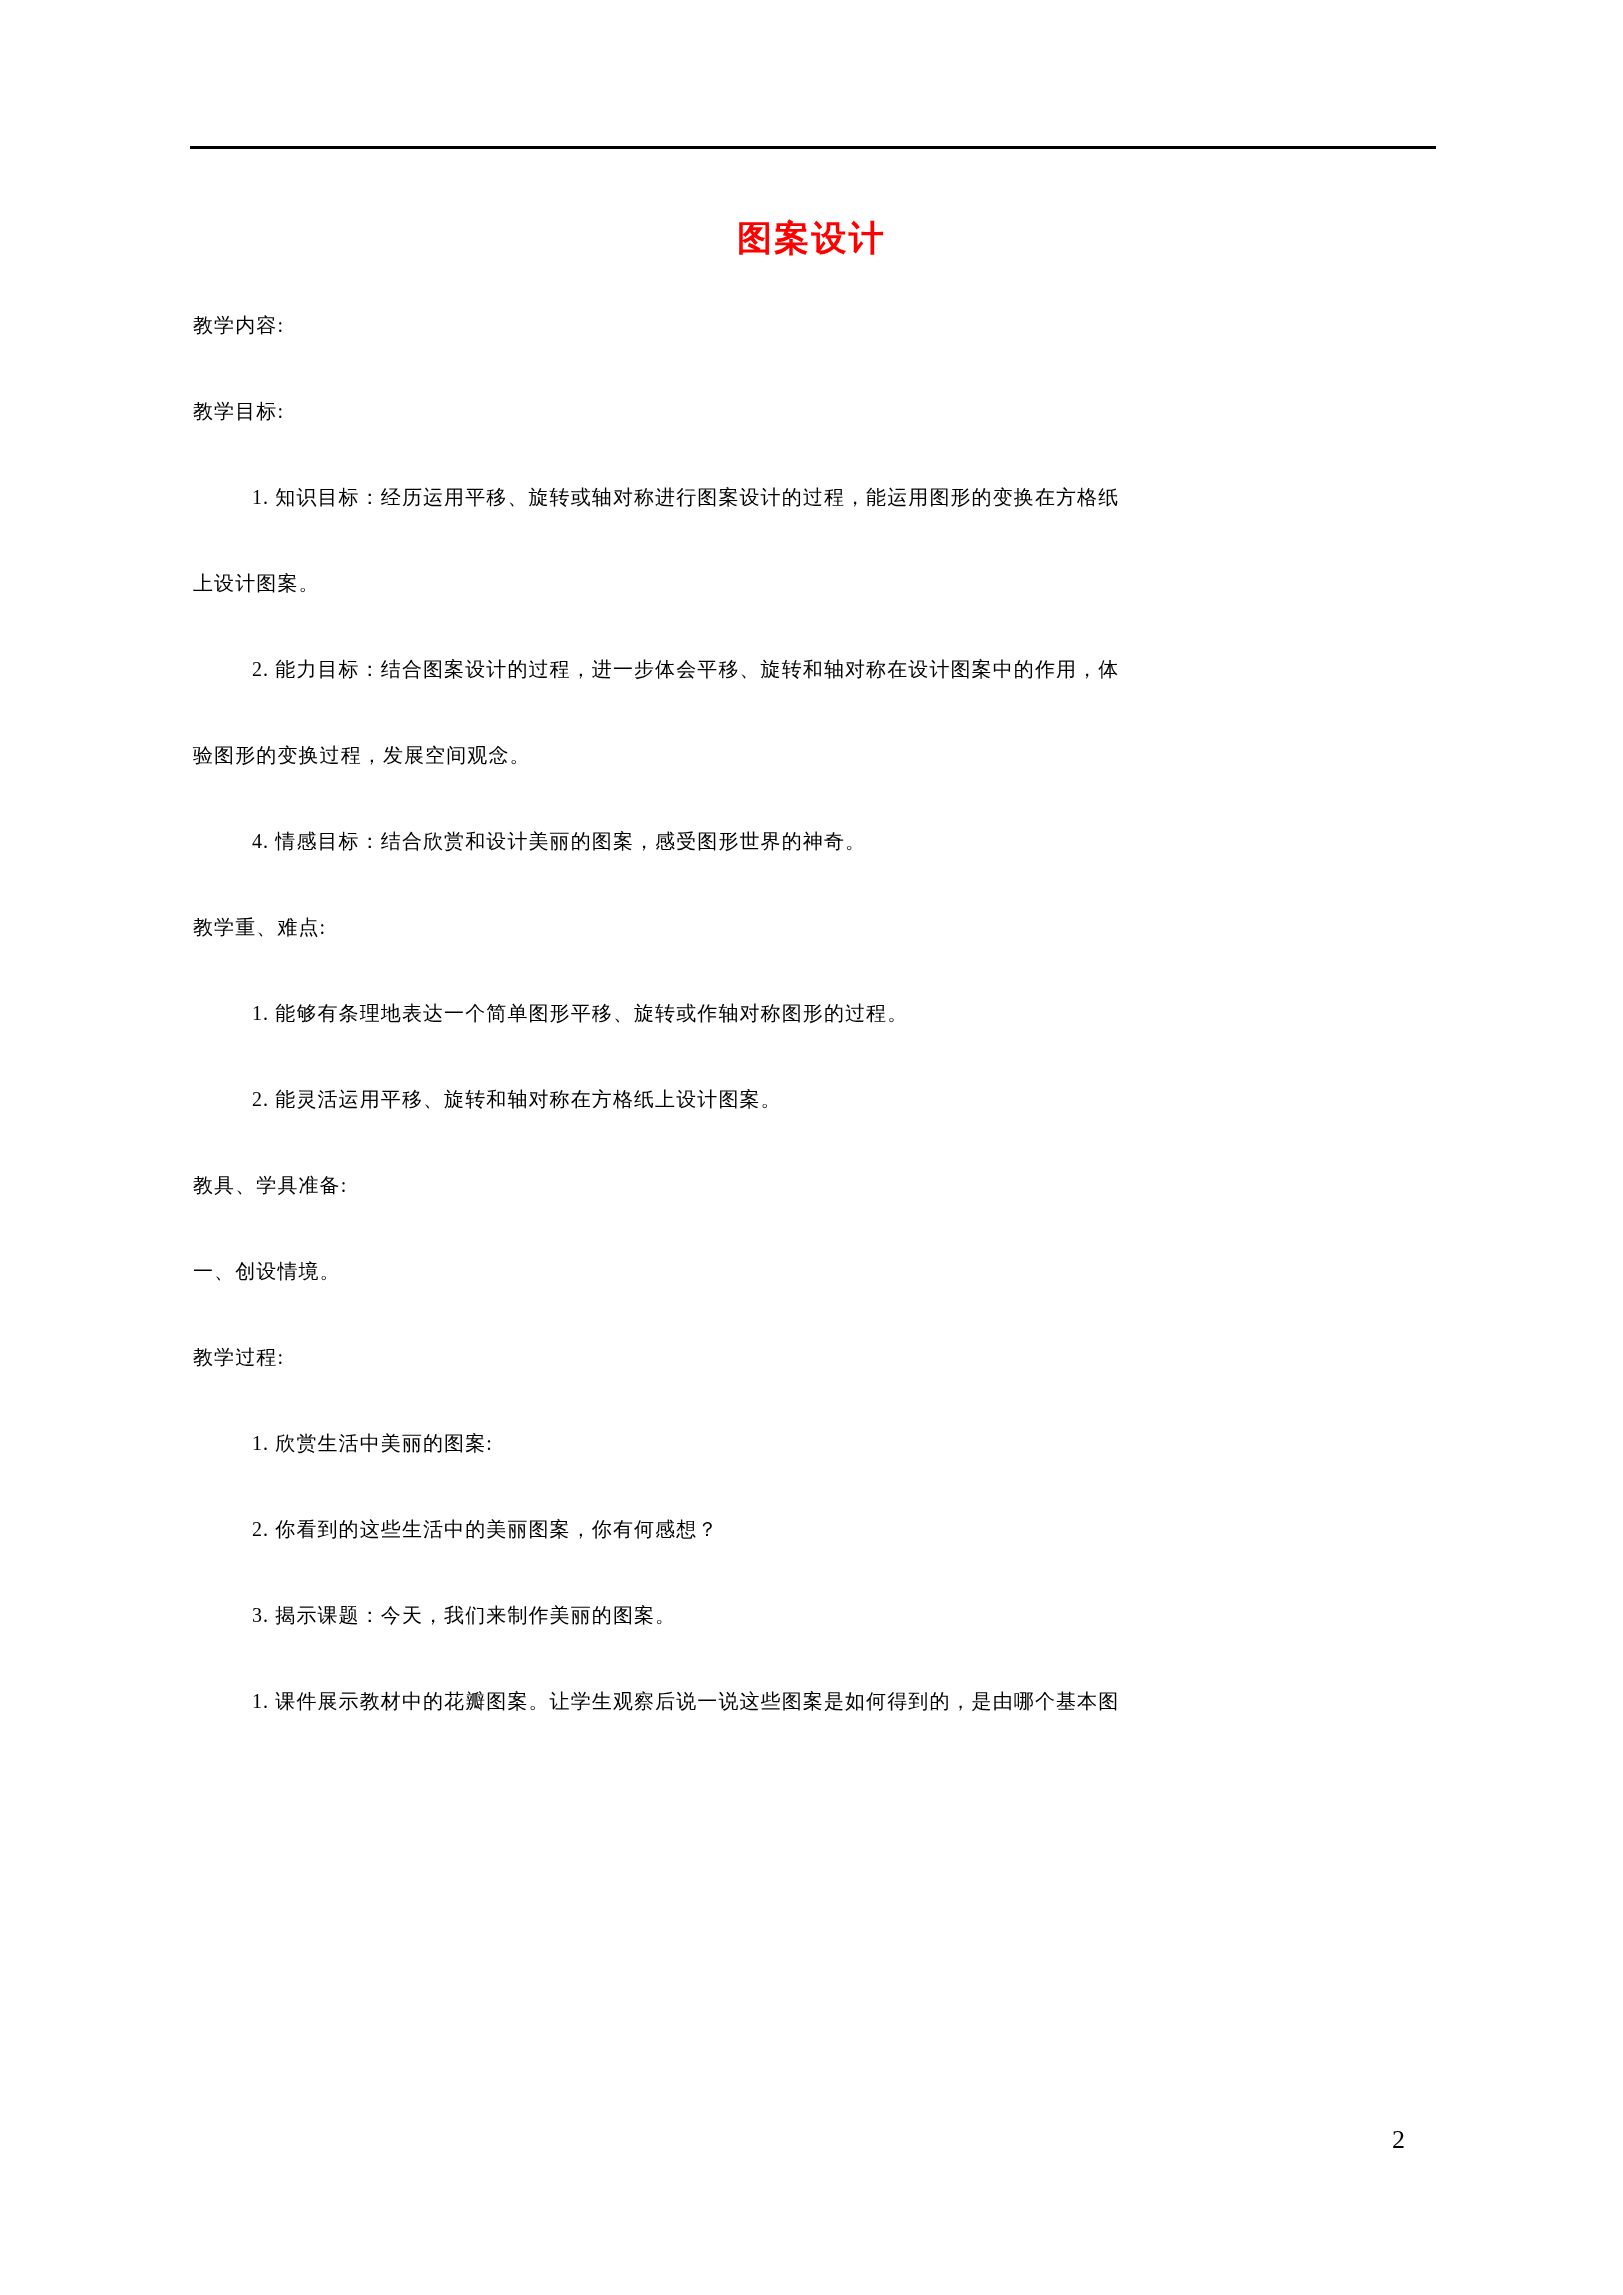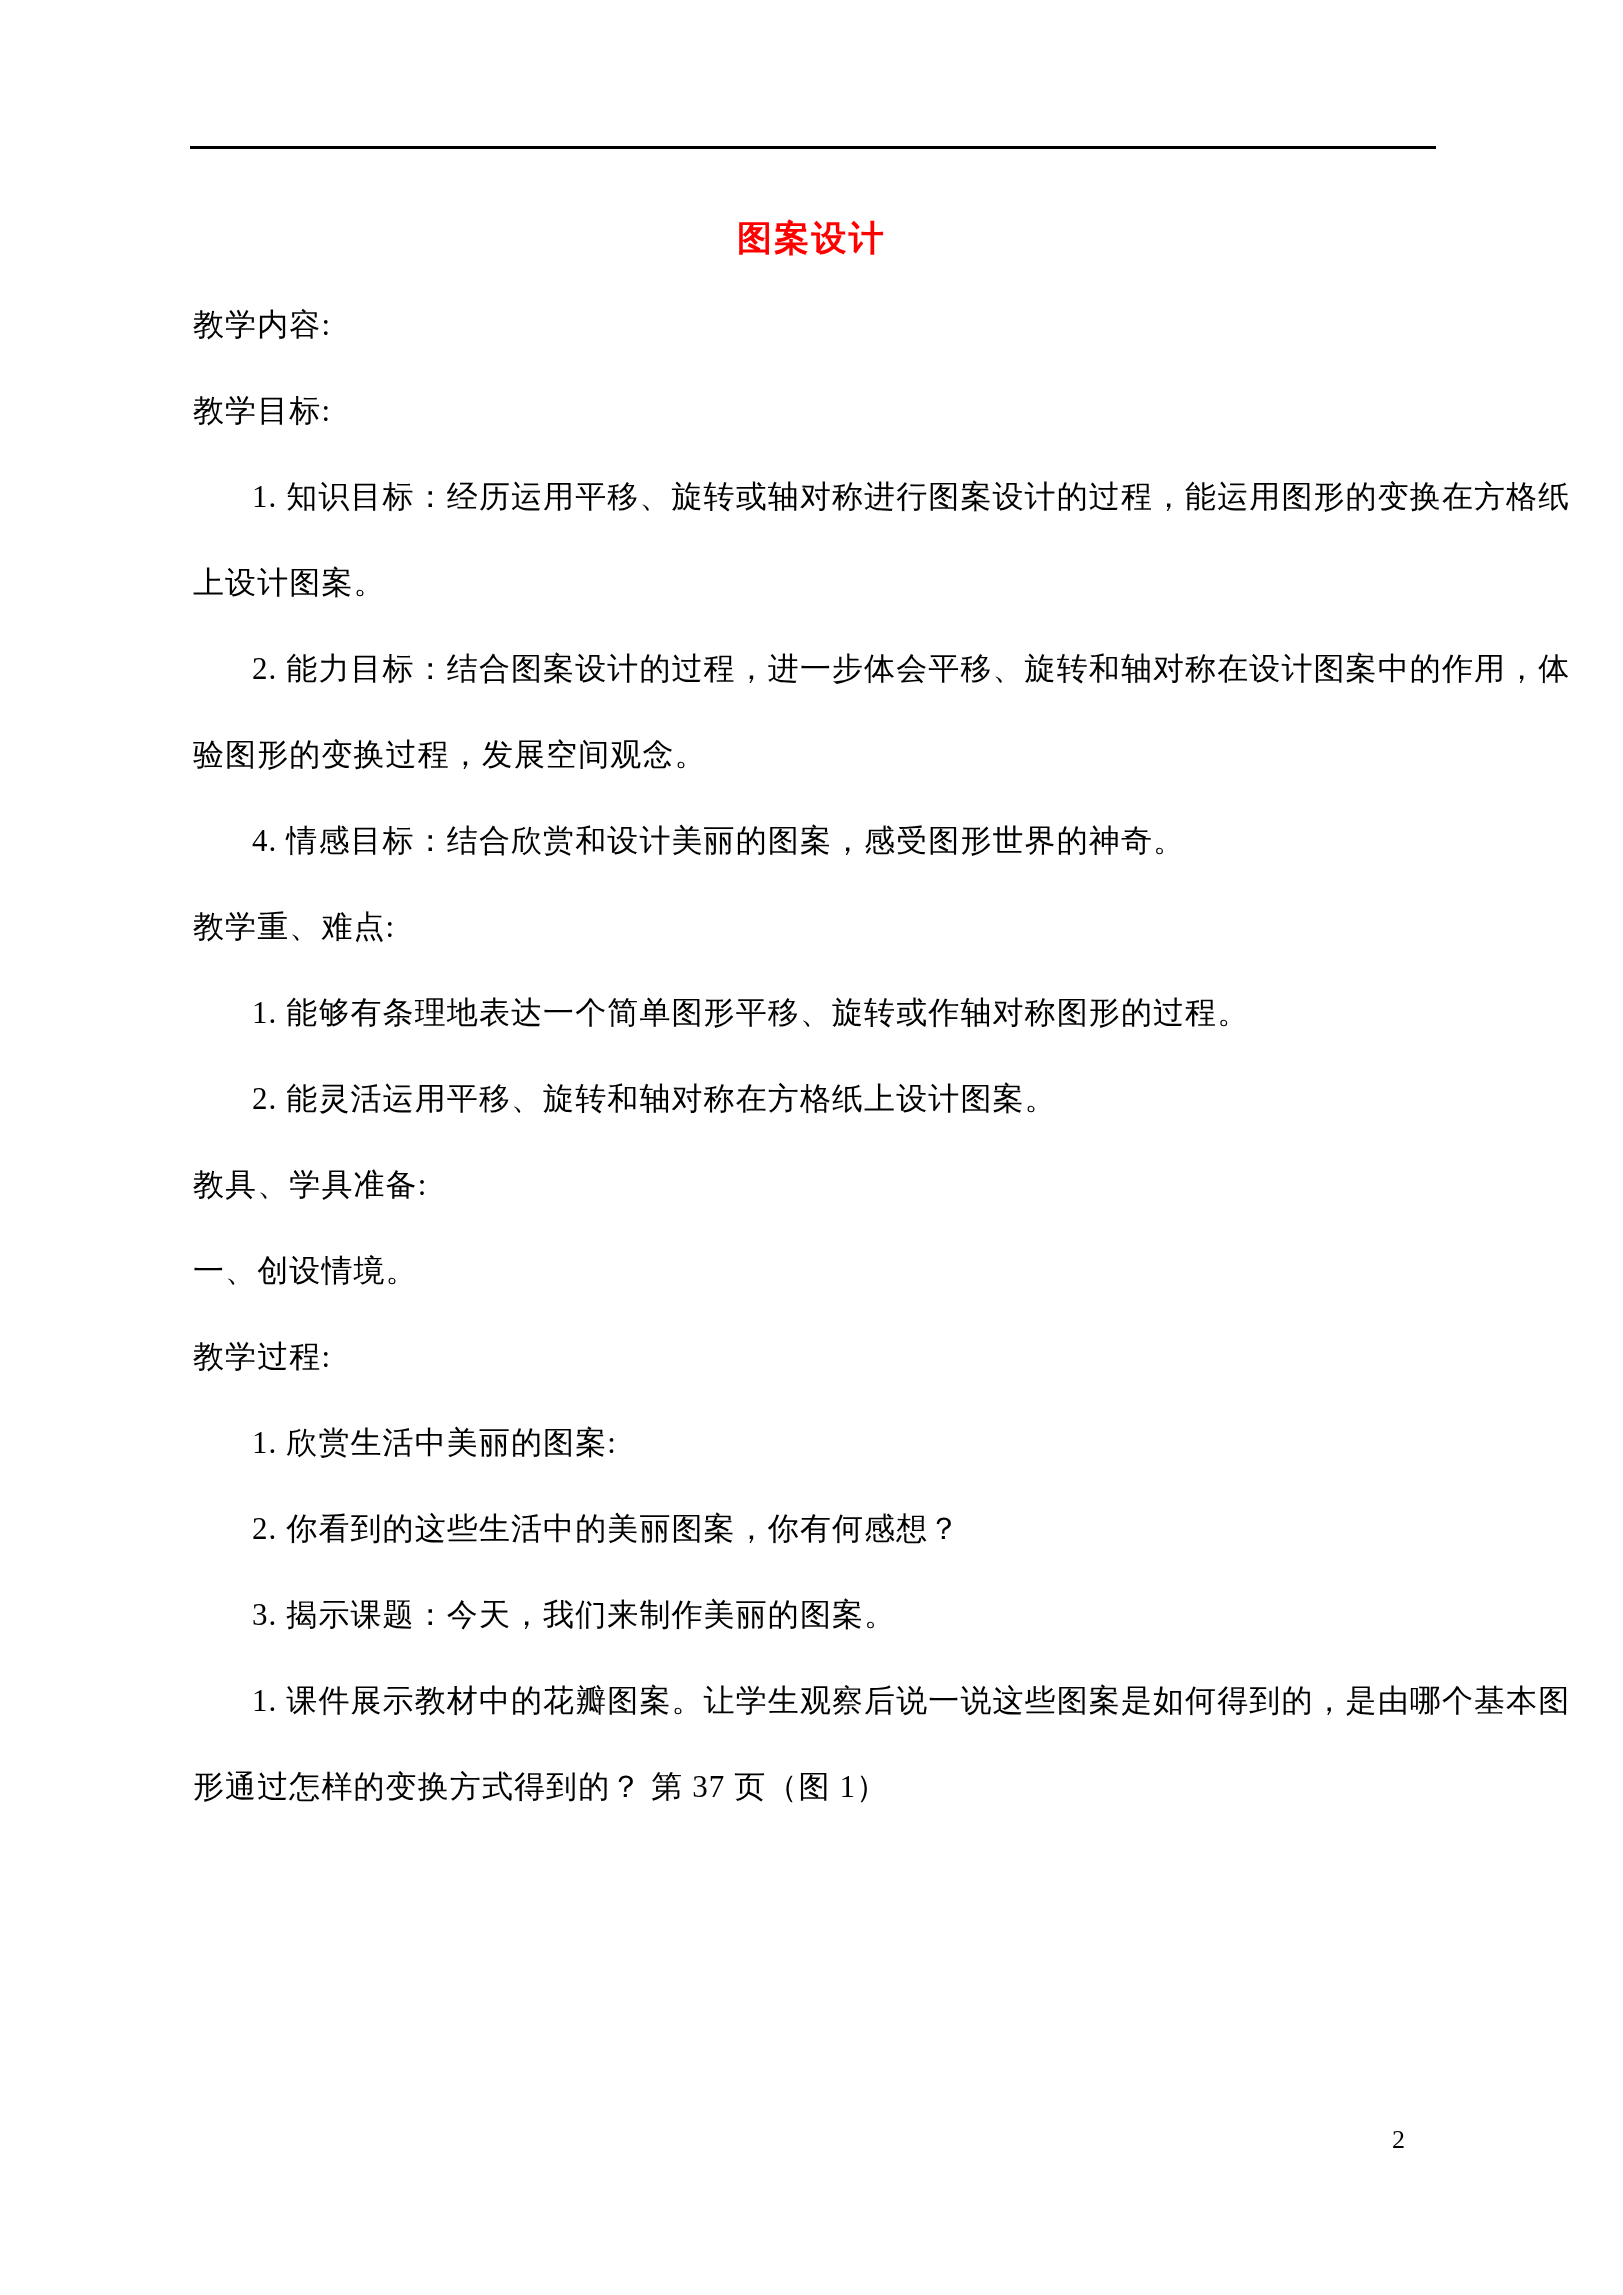--- a/index.html
+++ b/index.html
@@ -45,7 +45,7 @@
   .doc-line {
     height: 86px;
     line-height: 86px;
-    font-size: 31px;
+    font-size: 20px;
     letter-spacing: 1.1px;
     white-space: nowrap;
   }

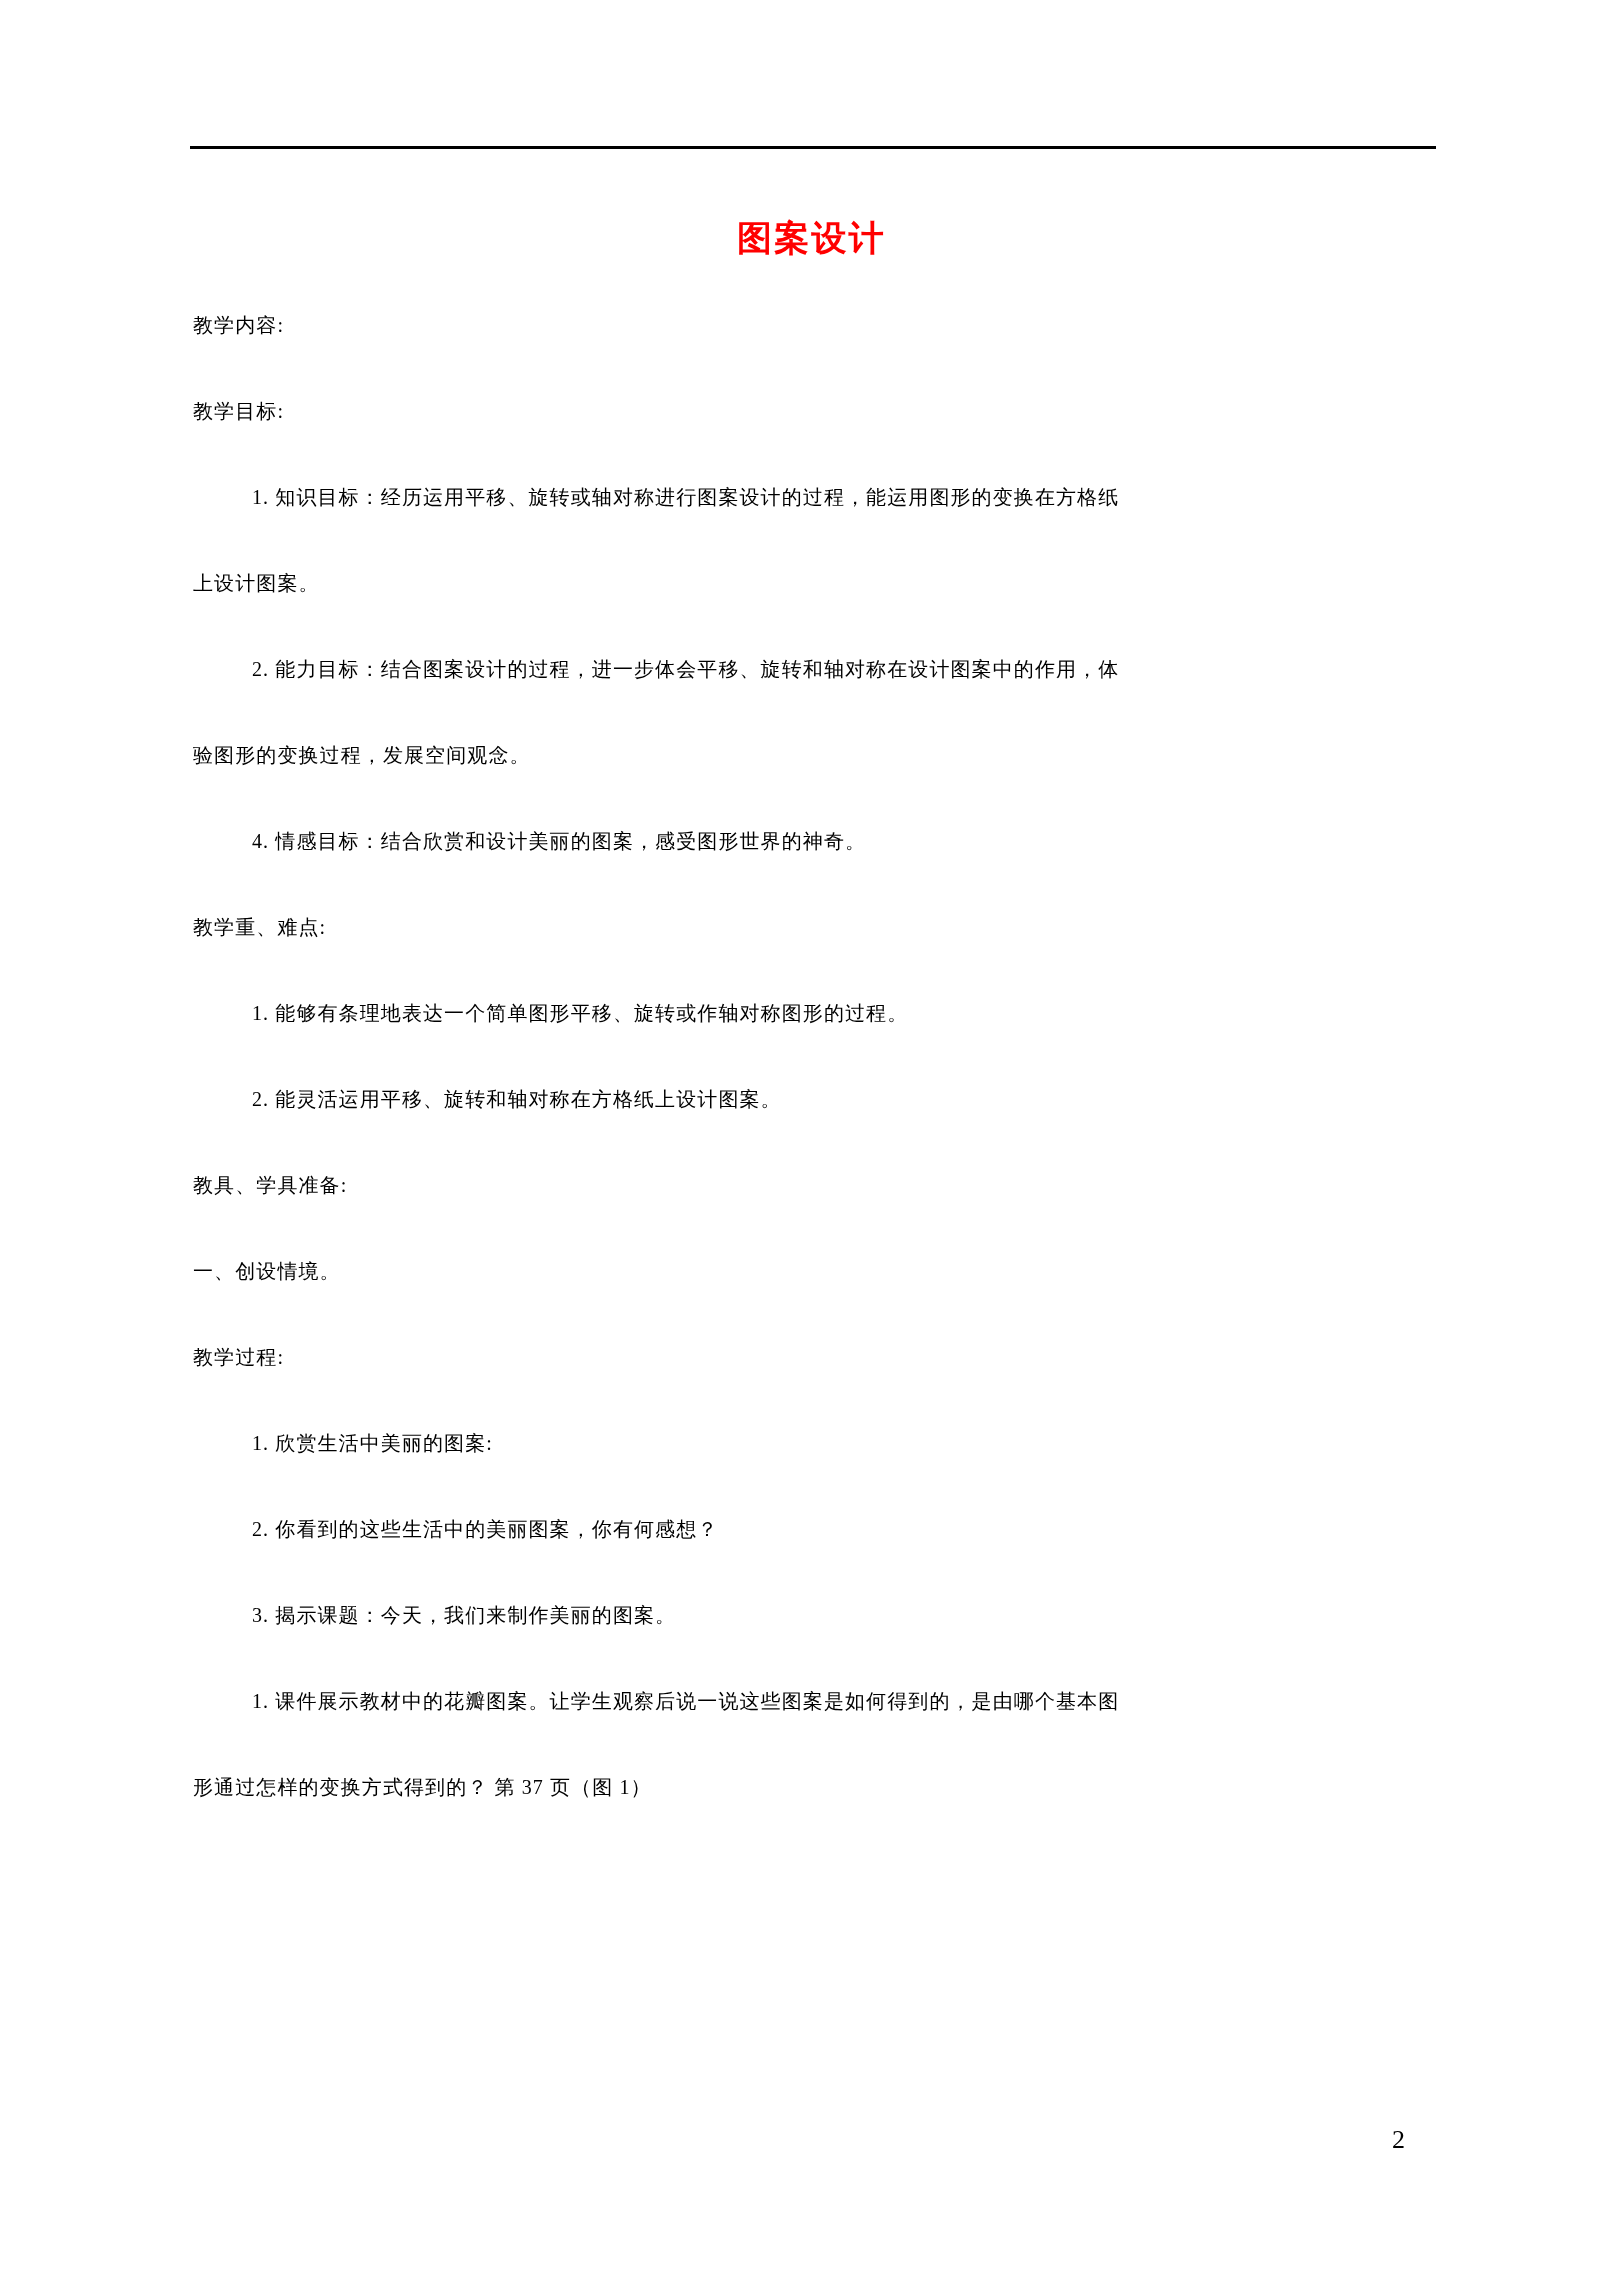--- a/index.html
+++ b/index.html
@@ -84,7 +84,6 @@
       <div class="doc-line indent">2. 你看到的这些生活中的美丽图案，你有何感想？</div>
       <div class="doc-line indent">3. 揭示课题：今天，我们来制作美丽的图案。</div>
       <div class="doc-line indent">1. 课件展示教材中的花瓣图案。让学生观察后说一说这些图案是如何得到的，是由哪个基本图</div>
-      <div class="doc-line">形通过怎样的变换方式得到的？ 第 37 页（图 1）</div>
     </div>
   <div class="page-number">2</div>
 </div>

